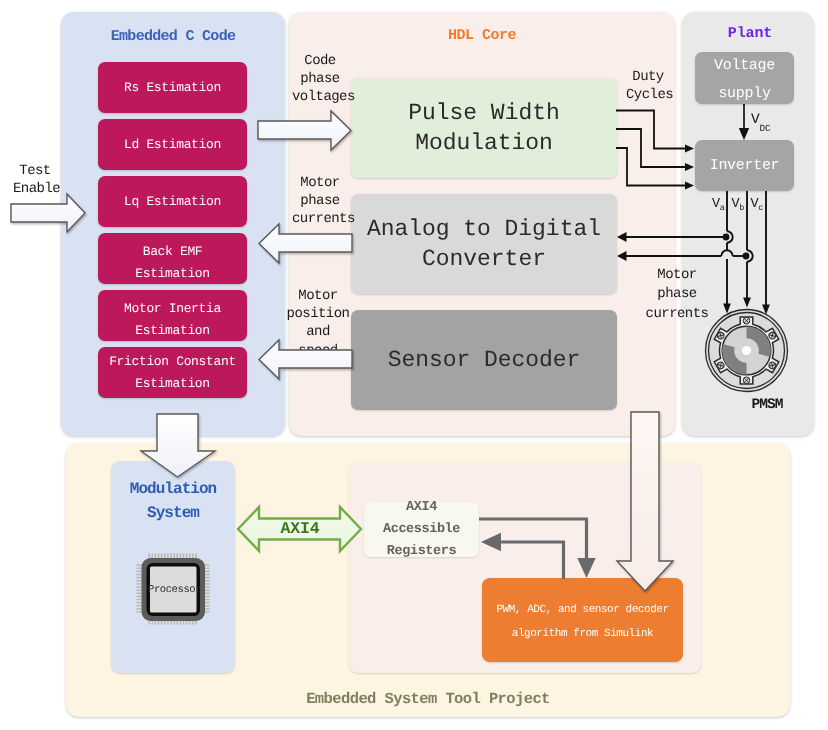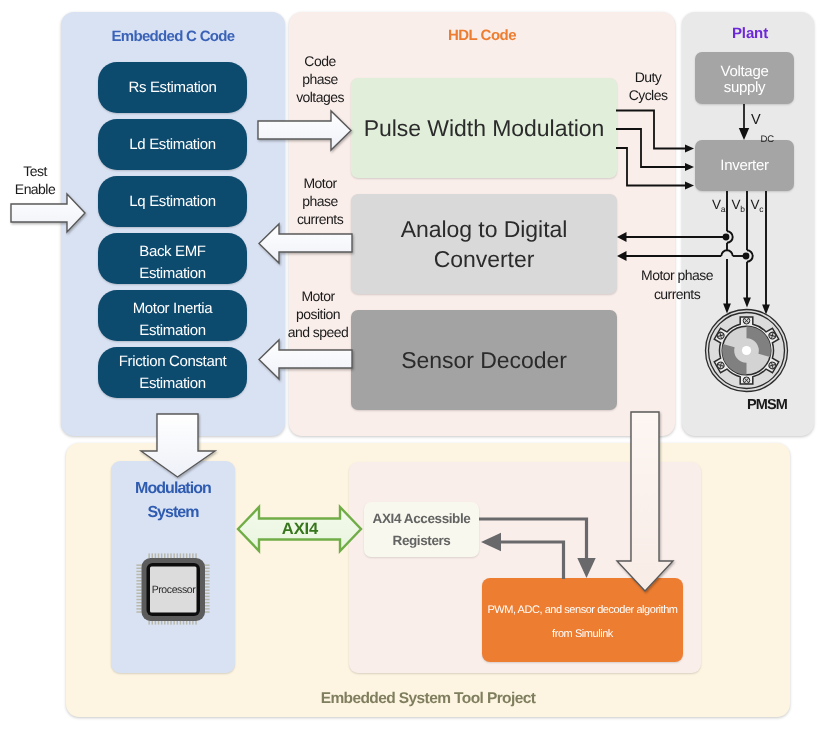--- a/index.html
+++ b/index.html
@@ -6,7 +6,7 @@
   body{width:828px;height:730px;position:relative;overflow:hidden;
        font-family:"Liberation Sans",sans-serif;
        -webkit-font-smoothing:antialiased;text-rendering:geometricPrecision;}
-  .stage{position:absolute;left:0;top:0;width:828px;height:588px;}
+  .stage{position:absolute;left:0;top:0;width:828px;height:588px;font-family:Liberation Mono, monospace;}
   .panel{position:absolute;box-sizing:border-box;border-radius:13px;}
   .ptitle{position:absolute;text-align:center;font-weight:bold;white-space:nowrap;}
   .blk{position:absolute;box-sizing:border-box;display:flex;align-items:center;

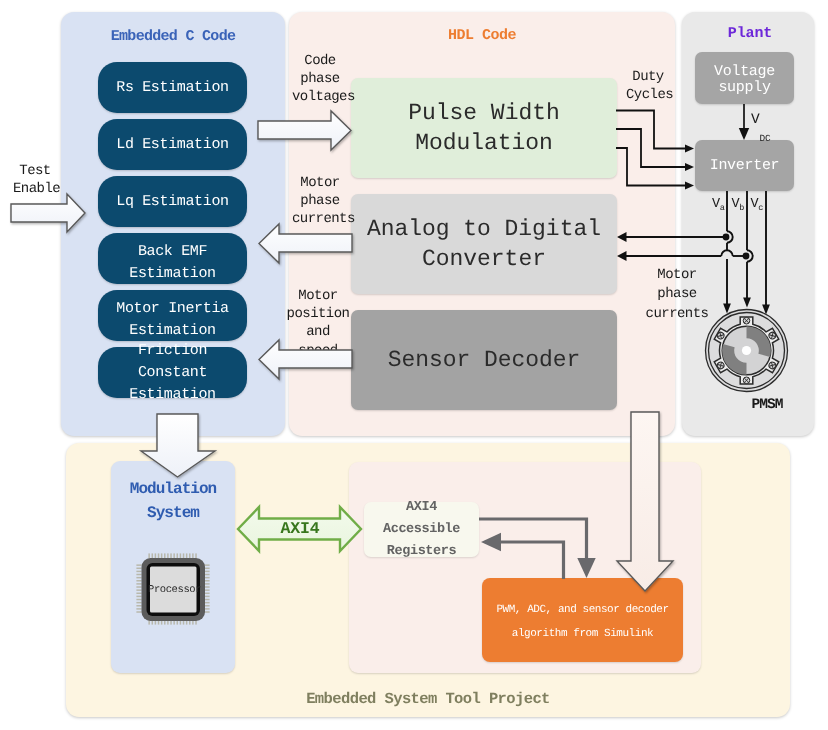--- a/index.html
+++ b/index.html
@@ -99,7 +99,7 @@
   <div class="ptitle" id="t-ec">Embedded C Code</div>
 
   <div class="panel" id="p-hdl"></div>
-  <div class="ptitle" id="t-hdl">HDL Code</div>
+  <div class="ptitle" id="t-hdl">HDL Core</div>
 
   <div class="panel" id="p-plant"></div>
   <div class="ptitle" id="t-plant">Plant</div>

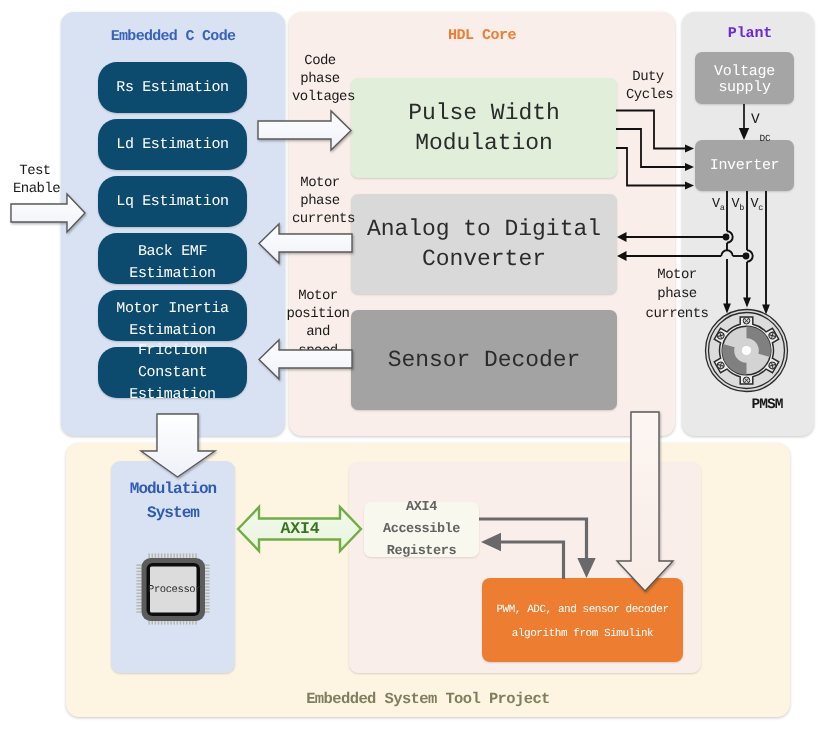--- a/index.html
+++ b/index.html
@@ -45,7 +45,7 @@
 
   
   #pl0,#pl1{left:695px;width:99px;background:#a5a5a5;color:#fff;font-size:15px;
-            letter-spacing:-.3px;line-height:16px;box-shadow:0 1px 2px rgba(0,0,0,.15);}
+            letter-spacing:-.3px;line-height:28px;box-shadow:0 1px 2px rgba(0,0,0,.15);}
   #pl0{top:52px;height:52px;padding:3px 22px 0;}
   #pl1{top:140px;height:51px;}
 

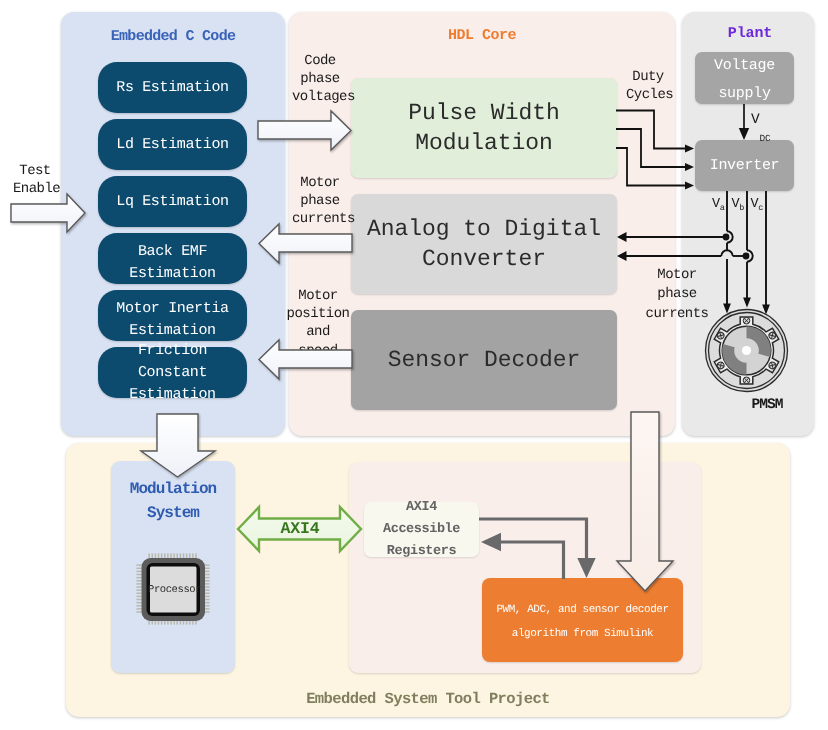--- a/index.html
+++ b/index.html
@@ -27,9 +27,9 @@
   #t-plant{left:684px;top:25px;width:132px;font-size:15px;color:#6d28d9;letter-spacing:-.1px;}
 
   
-  .ecblk{left:98px;width:149px;height:51px;background:#0c4a6e;color:#fff;font-size:15px;
+  .ecblk{left:98px;width:149px;height:51px;background:#be185d;color:#fff;font-size:13px;
          letter-spacing:-.35px;line-height:22px;
-         box-shadow:0 1px 2px rgba(0,0,0,.18);padding:0 6px;border-radius:19px;}
+         box-shadow:0 1px 2px rgba(0,0,0,.18);padding:0 6px;}
   #ec3{padding:9px 26px 0;}
   #ec4{padding:9px 16px 0;}
   #ec5{padding:9px 5px 8px;}

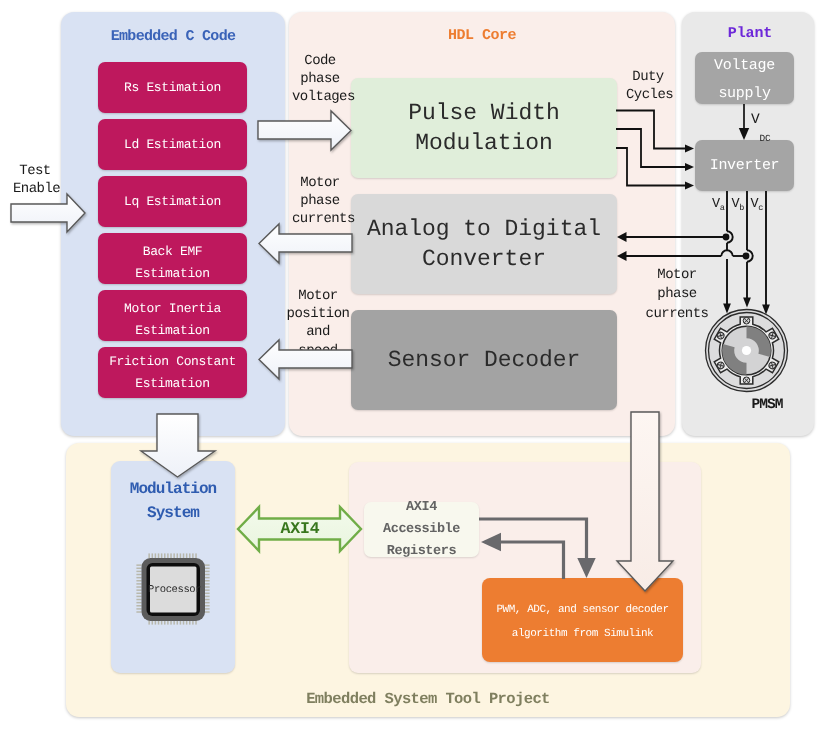--- a/index.html
+++ b/index.html
@@ -62,7 +62,7 @@
   .vsym{font-size:13.5px;letter-spacing:0;line-height:13px;white-space:nowrap;text-align:left;}
   .vsym sub{font-size:8.5px;vertical-align:baseline;position:relative;top:2.5px;left:-.3px;}
   #l-vdc{left:751px;top:114px;width:40px;font-size:14.5px;}
-  #l-vdc sub{font-size:9.5px;top:18px;}
+  #l-vdc sub{font-size:9.5px;top:8px;}
   #l-va{left:712px;top:198px;width:22px;}
   #l-vb{left:731.5px;top:198px;width:22px;}
   #l-vc{left:750.5px;top:198px;width:22px;}

